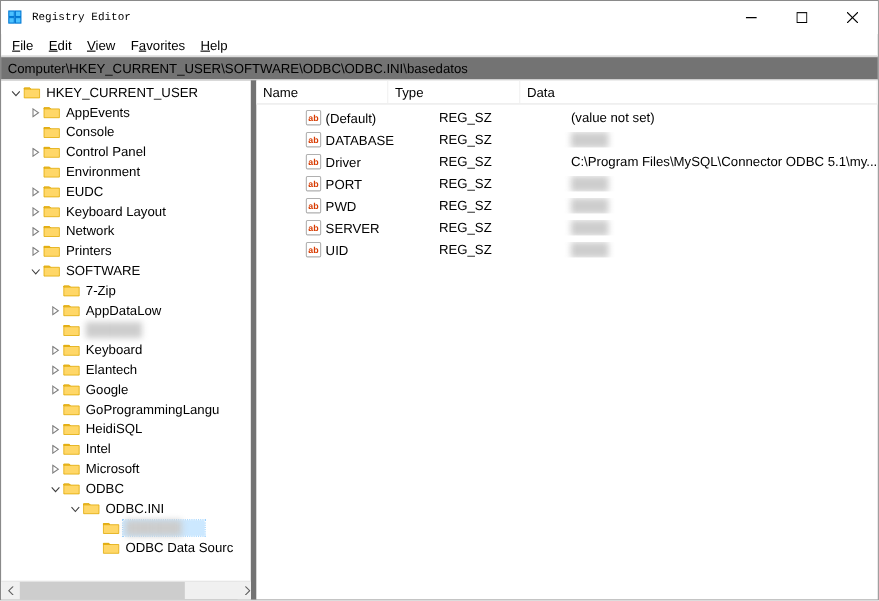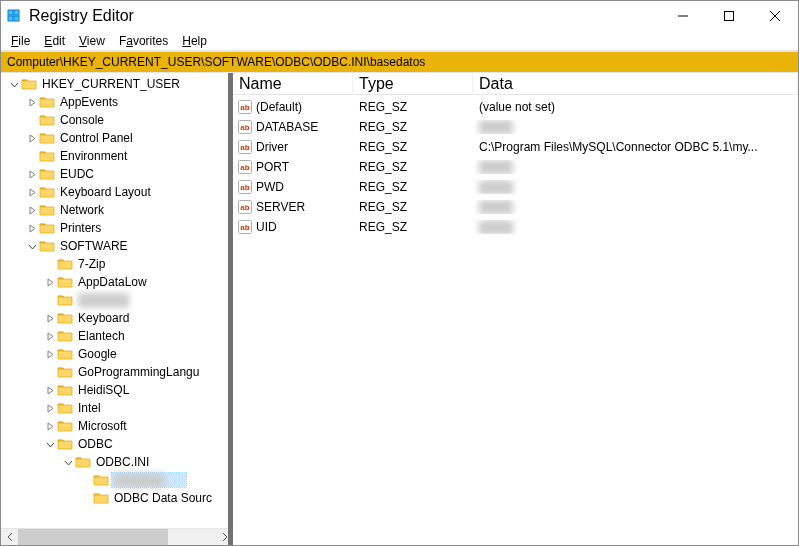--- a/index.html
+++ b/index.html
@@ -7,7 +7,7 @@
   .window { width:799px; height:546px; border:1px solid #8a8a8a; display:flex; flex-direction:column; background:#fff; }
   .titlebar { height:30px; display:flex; align-items:center; padding-left:6px; background:#fff; }
   .titlebar-icon { width:16px; height:16px; margin-right:6px; display:flex; align-items:center; justify-content:center; }
-  .titlebar-text { flex:1; font-size:16px; }
+  .titlebar-text { flex:1; font-size:10px;font-family:Liberation Mono, monospace; }
   .win-controls { display:flex; height:100%; }
   .win-btn { width:46px; display:flex; align-items:center; justify-content:center; }
   .menubar { height:20px; display:flex; align-items:center; padding:0 4px; gap:2px; border-bottom:1px solid #e5e5e5;}

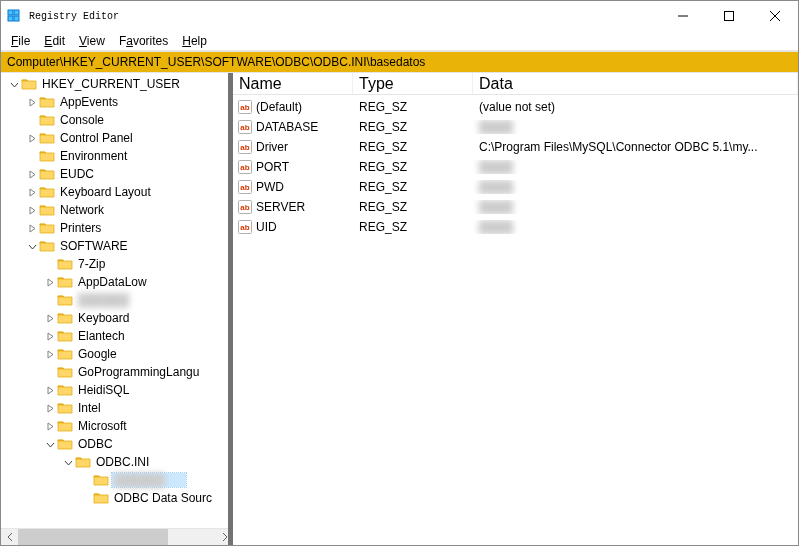--- a/index.html
+++ b/index.html
@@ -13,7 +13,7 @@
   .menubar { height:20px; display:flex; align-items:center; padding:0 4px; gap:2px; border-bottom:1px solid #e5e5e5;}
   .menu-item { padding:1px 6px; cursor:default;text-align:center; }
   .menu-item u { text-decoration: underline; }
-  .addressbar { height:22px; border-top:1px solid #e5e5e5; border-bottom:1px solid #e5e5e5; display:flex; align-items:center; padding:0 6px; background:#eab308; }
+  .addressbar { height:22px; border-top:1px solid #e5e5e5; border-bottom:1px solid #e5e5e5; display:flex; align-items:center; padding:0 6px; background:#737373; }
   .addressbar-text { white-space:nowrap; overflow:hidden; }
   .content { flex:1; display:flex; min-height:0; position:relative; }
   .tree-pane { width:232px; border-right:5px solid #737373; overflow:hidden; position:relative; }

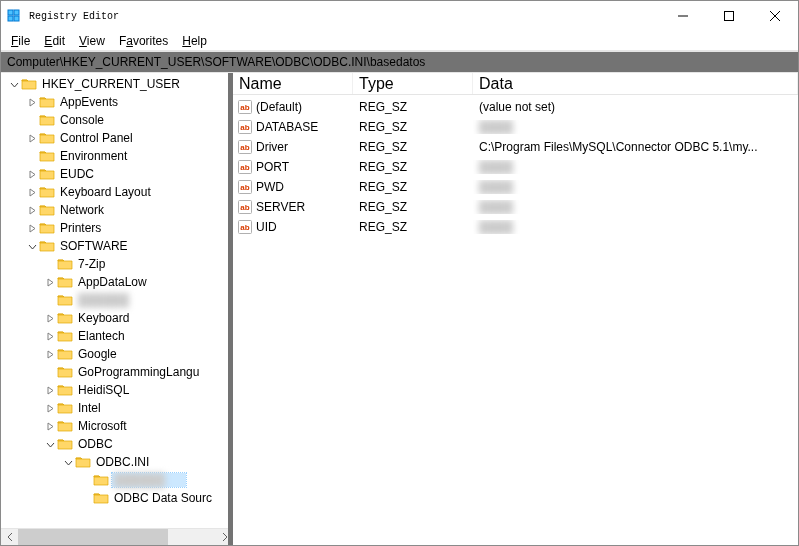--- a/index.html
+++ b/index.html
@@ -27,7 +27,7 @@
   .blur { filter: blur(3px); color:#ccc; }
   .list-pane { flex:1; overflow:hidden; position:relative;}
   .list-header { display:flex; height:22px; align-items:center; border-bottom:1px solid #e5e5e5; background:#fff; }
-  .col { padding:0 6px; font-weight:400; text-align:left; font-size:16px; border-right:1px solid #f0f0f0; height:100%; display:flex; align-items:center;}
+  .col { padding:0 6px; font-weight:400; text-align:left; font-size:12px; border-right:1px solid #f0f0f0; height:100%; display:flex; align-items:center;}
   .col-name { width:120px;}
   .col-type { width:120px;text-align:right;}
   .col-data { flex:1;}

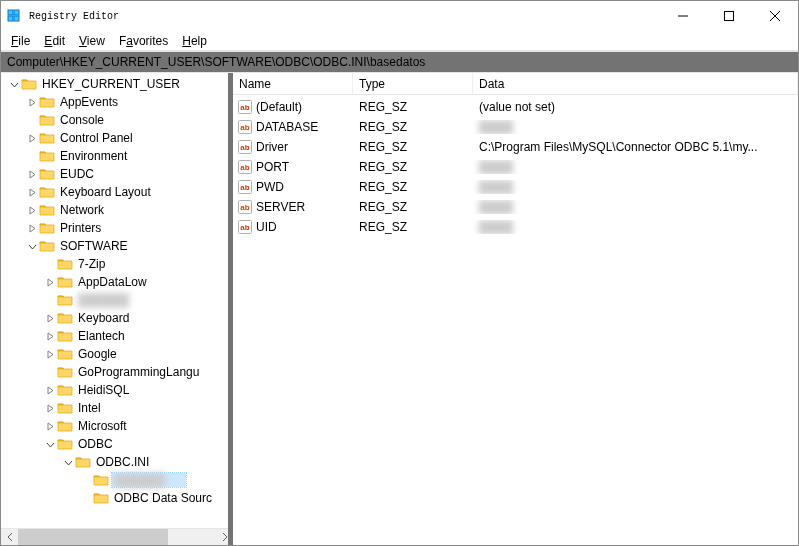--- a/index.html
+++ b/index.html
@@ -33,7 +33,7 @@
   .col-data { flex:1;}
   .list-body { padding:2px 0; }
   .list-row { display:flex; height:20px; align-items:center; }
-  .cell-name { width:120px; display:flex; align-items:center; padding-left:4px;}
+  .cell-name { width:120px; display:flex; align-items:flex-end; padding-left:4px;margin-left:40px;}
   .cell-type { width:120px; padding-left:6px;}
   .cell-data { flex:1; padding-left:6px; overflow:hidden; text-overflow:ellipsis; white-space:nowrap;}
   .reg-icon { width:16px; height:16px; margin-right:3px; display:inline-flex; align-items:center; justify-content:center;}

